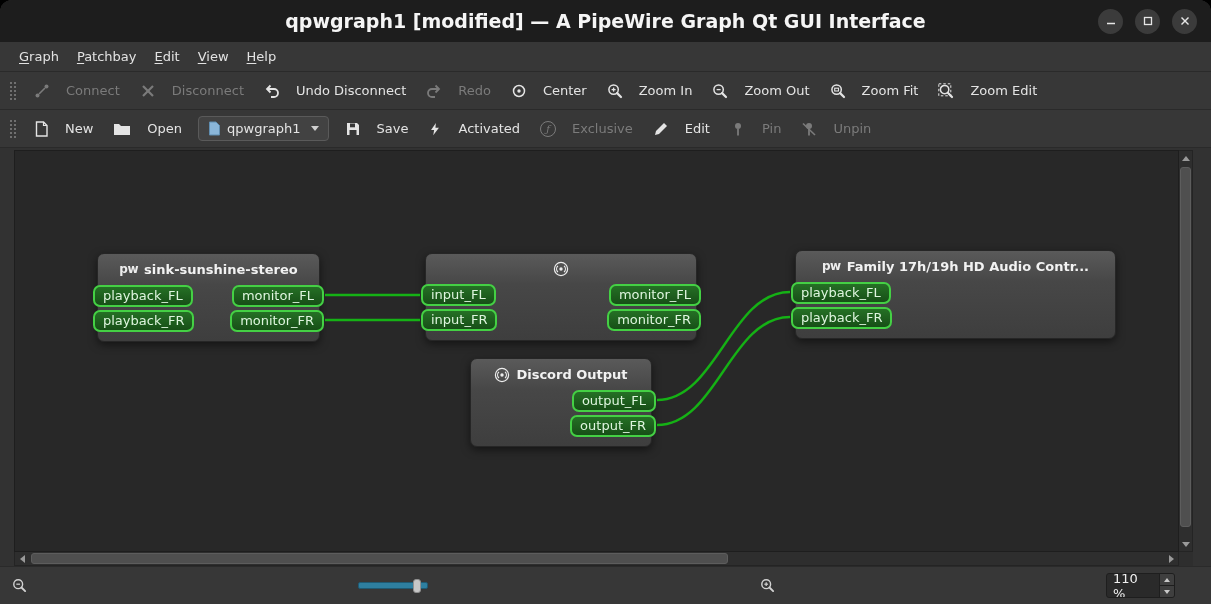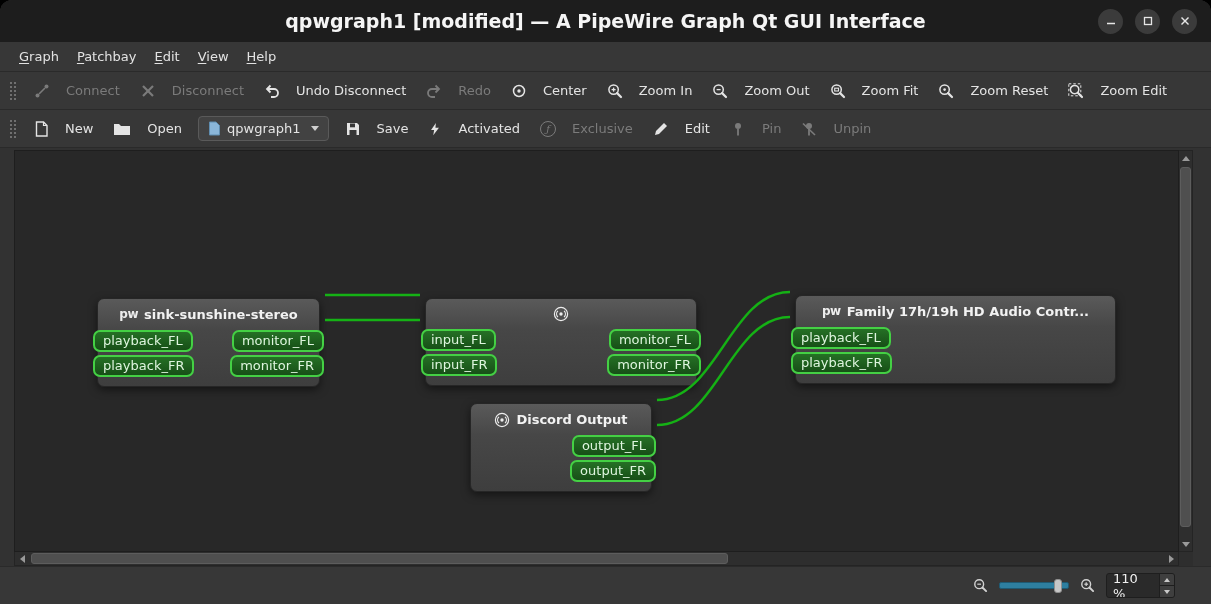--- a/index.html
+++ b/index.html
@@ -205,16 +205,6 @@
       <span>Zoom Fit</span>
     </div>
 
-    <div class="tbtn">
-      <span class="icon">
-          <svg width="16" height="16" viewBox="0 0 16 16">
-            <circle cx="6.6" cy="6.6" r="4.7" fill="none" stroke="currentColor" stroke-width="1.5"></circle>
-            <line x1="10.1" y1="10.1" x2="14" y2="14" stroke="currentColor" stroke-width="2.2" stroke-linecap="round"></line>
-            <circle cx="6.6" cy="6.6" r="1.3" fill="currentColor"></circle>
-          </svg>
-        </span>
-      <span>Zoom Reset</span>
-    </div>
 
     <div class="tbtn">
       <span class="icon">

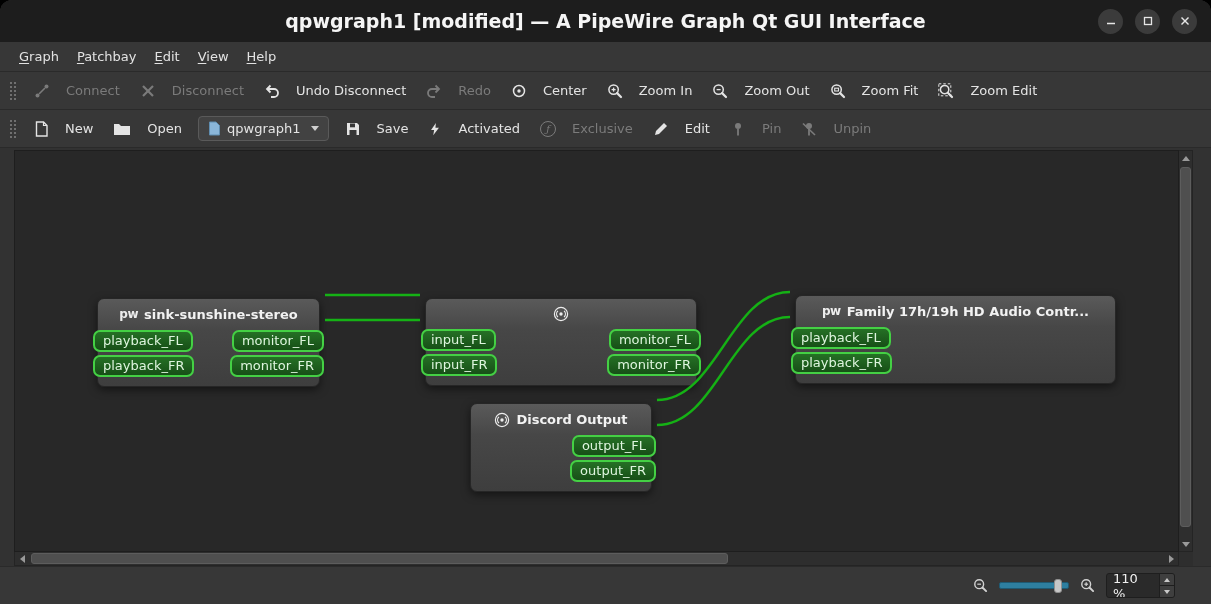--- a/index.html
+++ b/index.html
@@ -46,7 +46,7 @@
   .sb-right { width: 0; height: 0; border-top: 4px solid transparent; border-bottom: 4px solid transparent; border-left: 5px solid #9a9a9a; }
 
   
-  .node { position: absolute; background: linear-gradient(180deg, #5a5a5a 0%, #474747 35%, #3e3e3e 100%); border: 1px solid #262626; border-radius: 7px; box-shadow: 0 3px 9px rgba(0,0,0,.5); padding-bottom: 9px; margin-top: 45px; }
+  .node { position: absolute; background: linear-gradient(180deg, #5a5a5a 0%, #474747 35%, #3e3e3e 100%); border: 1px solid #262626; border-radius: 7px; box-shadow: 0 3px 9px rgba(0,0,0,.5); padding-bottom: 9px; }
   .node-header { display: flex; align-items: center; justify-content: center; gap: 6px; padding: 7px 10px 4px; color: #f2f2f2; font-size: 13px; font-weight: bold; line-height: 17px; white-space: nowrap; overflow: hidden; }
   .node-header svg { display: block; }
   .pw-glyph { font-weight: bold; font-size: 12px; color: #ededed; letter-spacing: -0.5px; }

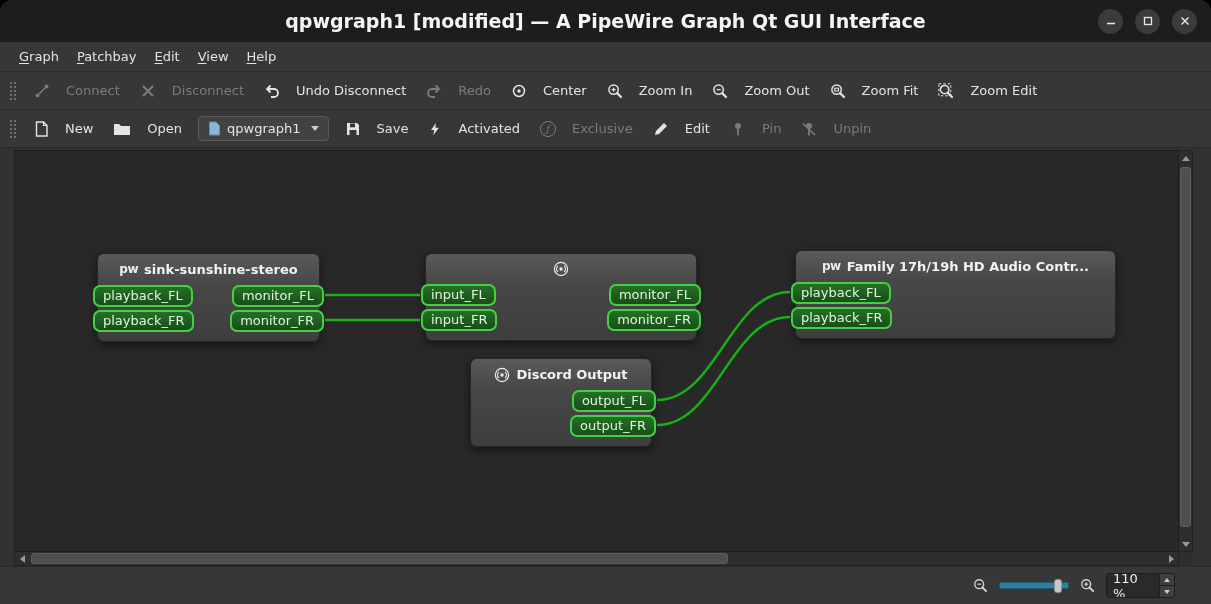--- a/index.html
+++ b/index.html
@@ -60,7 +60,7 @@
   .wires { position: absolute; left: 0; top: 0; pointer-events: none; }
 
   
-  .statusbar { flex: 0 0 38px; background: #373737; border-top: 1px solid #2a2a2a; display: flex; align-items: center; justify-content: flex-end; padding: 0 36px 0 12px; gap: 11px; }
+  .statusbar { flex: 0 0 38px; background: #373737; border-top: 1px solid #2a2a2a; display: flex; align-items: center; justify-content: space-between; padding: 0 36px 0 12px; gap: 11px; }
   .slider { width: 70px; height: 16px; position: relative; display: flex; align-items: center; }
   .slider-track { width: 100%; height: 7px; background: #2e7fa0; border: 1px solid #1f5a73; border-radius: 2px; }
   .slider-handle { position: absolute; left: 55px; top: 1px; width: 8px; height: 14px; background: #c7c7c7; border: 1px solid #8f8f8f; border-radius: 3px; }

